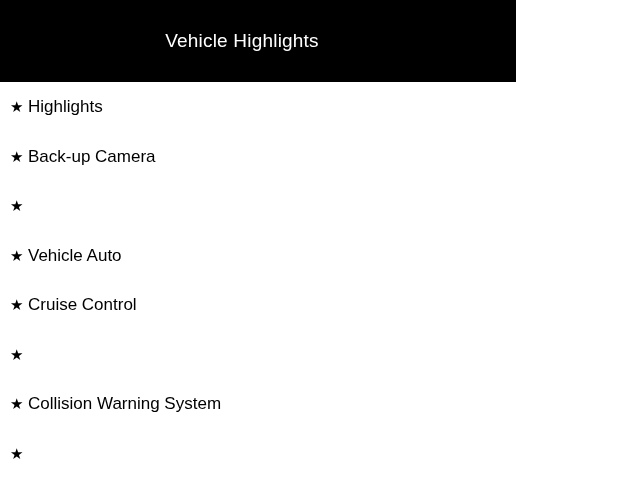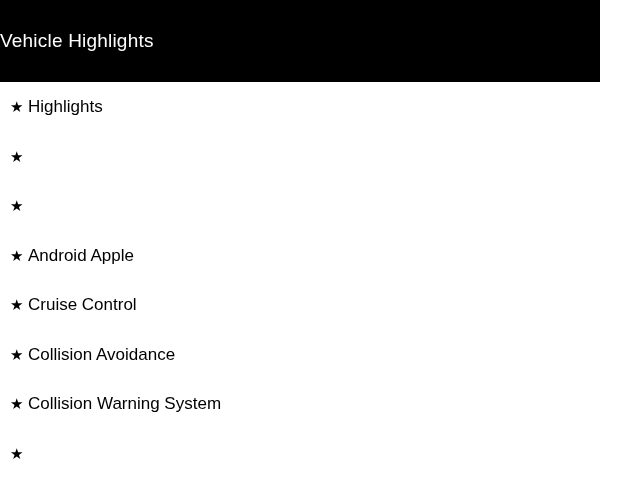--- a/index.html
+++ b/index.html
@@ -23,12 +23,12 @@
     position: absolute;
     top: 0;
     left: 0;
-    width: 600px;
+    width: 516px;
     height: 82px;
     background: #000000;
     display: flex;
     align-items: center;
-    justify-content: flex-start;
+    justify-content: center;
     box-sizing: border-box;
     padding-right: 32px;
   }

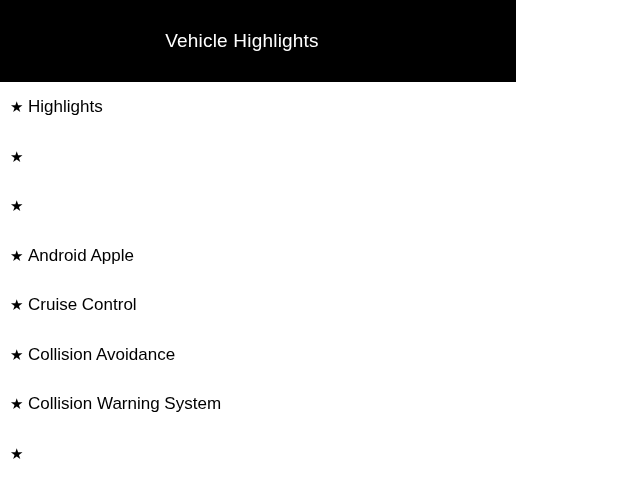--- a/index.html
+++ b/index.html
@@ -87,6 +87,7 @@
     </li>
     <li class="highlight-item">
       <span class="star-icon">★</span>
+      <span class="item-label">Back-up Camera</span>
     </li>
     <li class="highlight-item">
       <span class="star-icon">★</span>

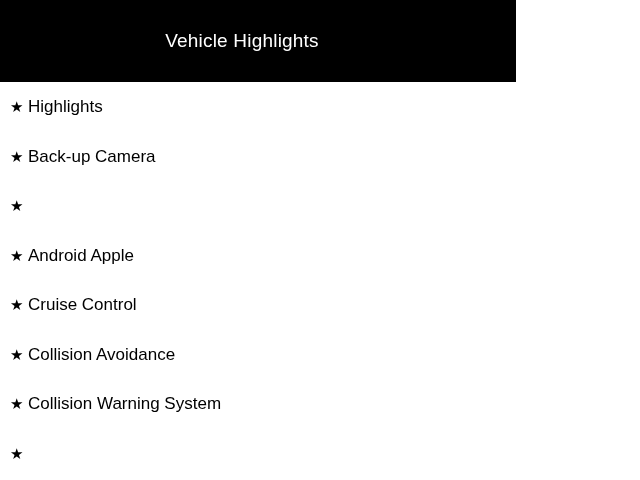--- a/index.html
+++ b/index.html
@@ -94,7 +94,7 @@
     </li>
     <li class="highlight-item">
       <span class="star-icon">★</span>
-      <span class="item-label">Android Apple</span>
+      <span class="item-label">Vehicle Auto</span>
     </li>
     <li class="highlight-item">
       <span class="star-icon">★</span>

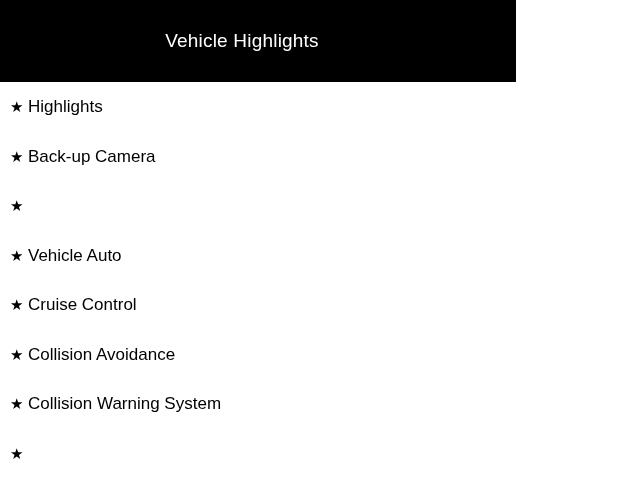--- a/index.html
+++ b/index.html
@@ -102,7 +102,6 @@
     </li>
     <li class="highlight-item">
       <span class="star-icon">★</span>
-      <span class="item-label">Collision Avoidance</span>
     </li>
     <li class="highlight-item">
       <span class="star-icon">★</span>

